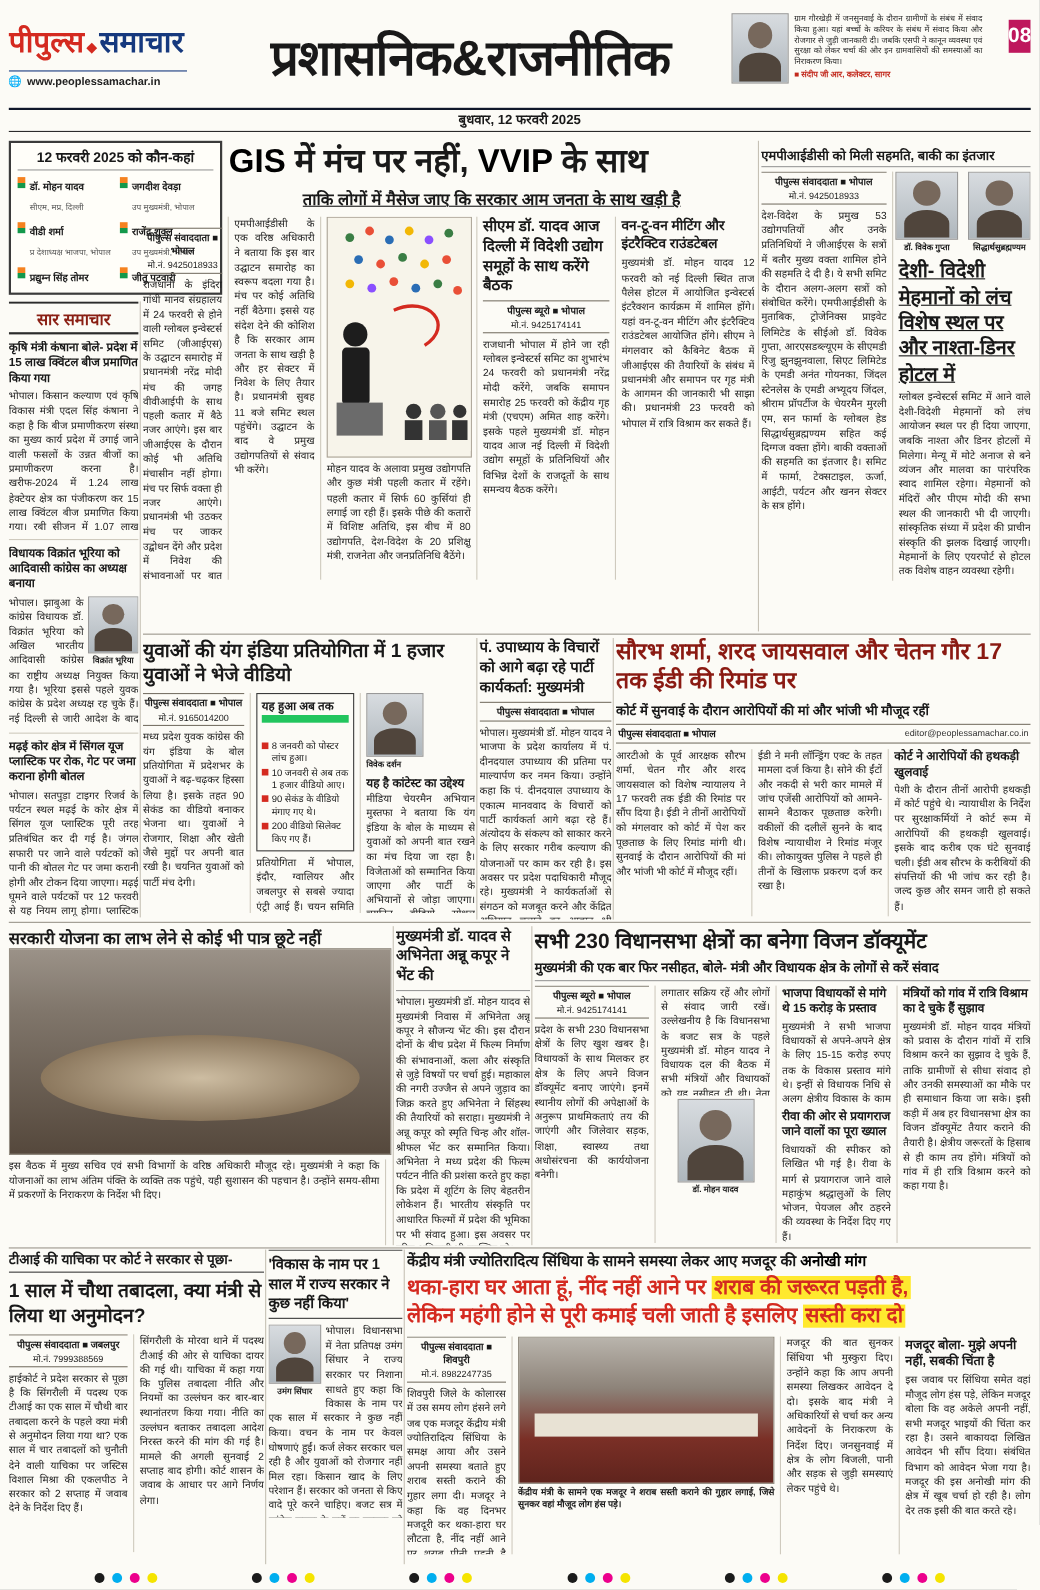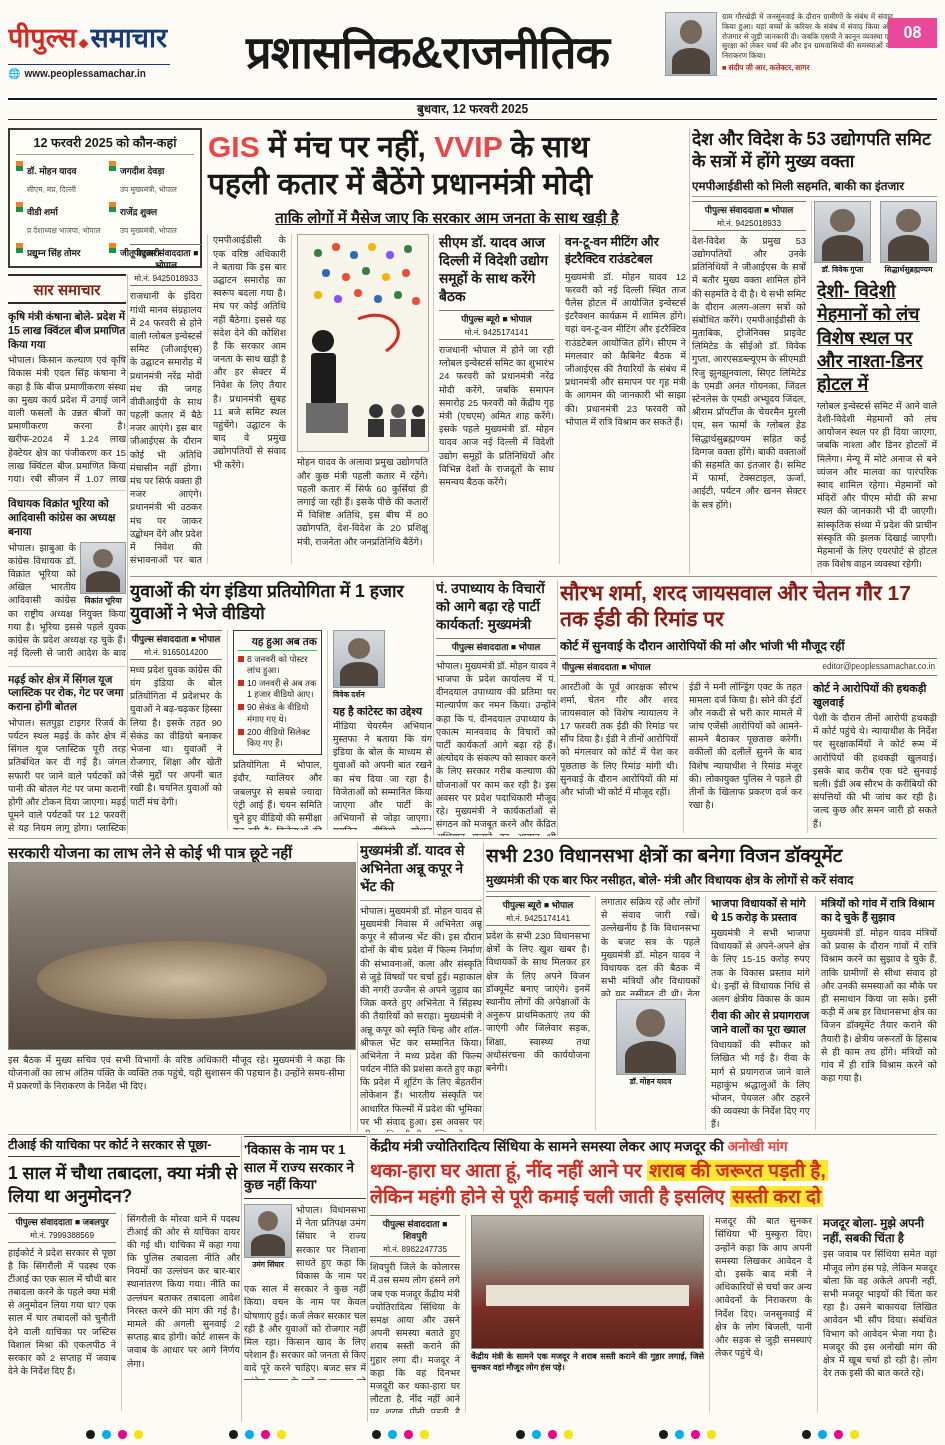--- a/index.html
+++ b/index.html
@@ -35,7 +35,7 @@
 .q-photo{width:52px;height:64px;flex:none;}
 .q-text{font-size:7.4px;line-height:1.32;color:#2a2a2a;text-align:justify;}
 .q-attr{display:block;color:#c2291d;font-weight:700;margin-top:2px;}
-.page-badge{position:absolute;right:0;top:12px;width:49px;height:30px;background:#ec4899;color:#fff;font-size:16px;font-weight:800;display:flex;align-items:center;justify-content:center;}
+.page-badge{position:absolute;right:0;top:12px;width:20px;height:30px;background:#be185d;color:#fff;font-size:19px;font-weight:800;display:flex;align-items:center;justify-content:center;}
 #datebar{left:8px;top:98px;width:929px;height:22px;border-top:2px solid #0f172a;border-bottom:1px solid #2b2b2b;text-align:center;font-size:12px;font-weight:700;line-height:19px;}
 
 

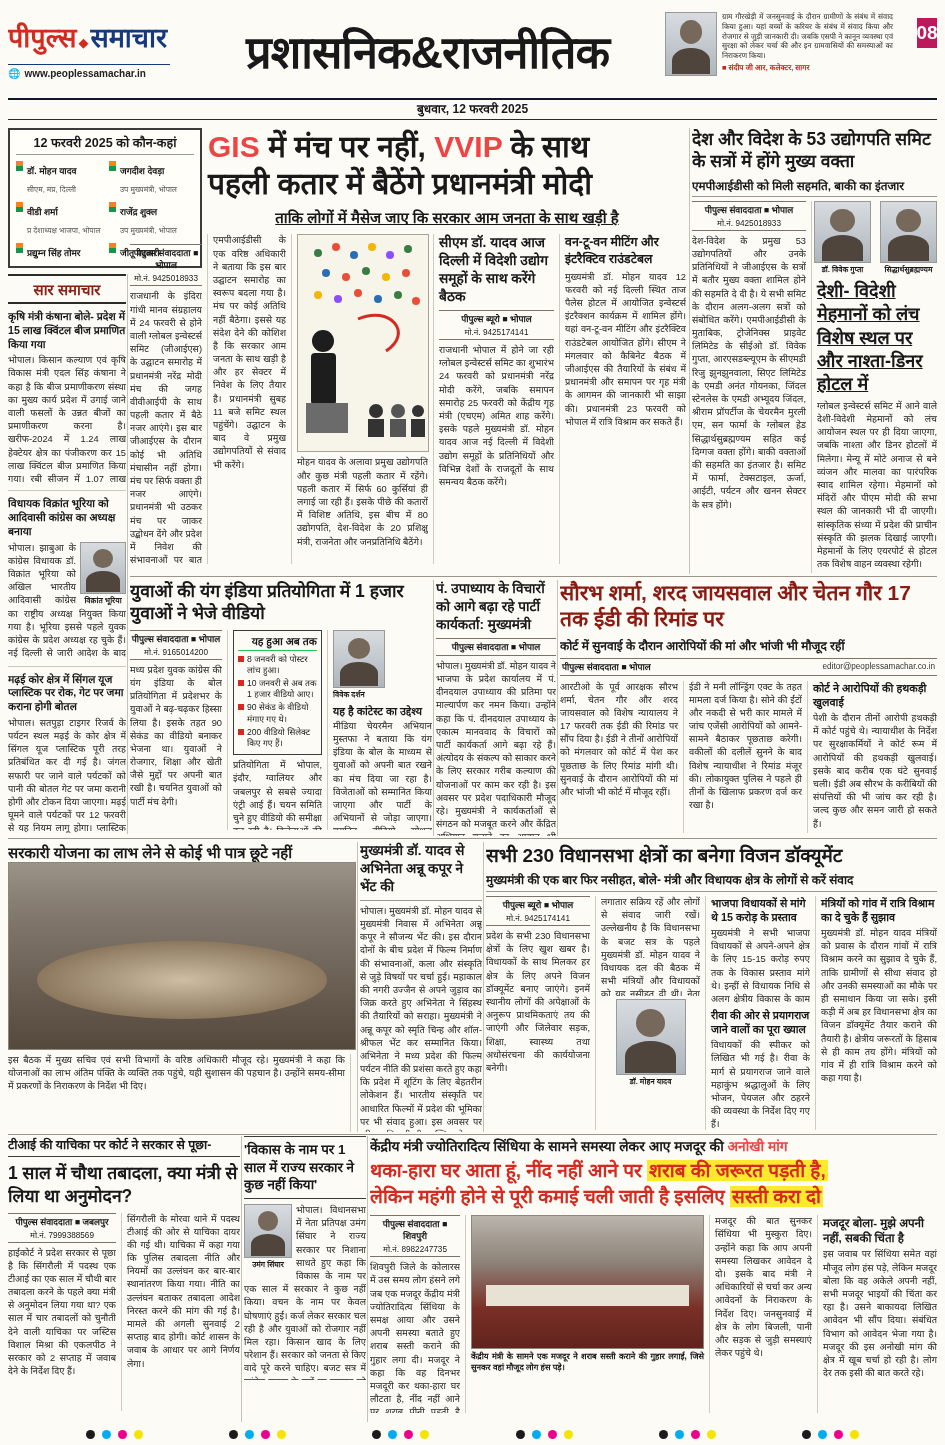--- a/index.html
+++ b/index.html
@@ -6,7 +6,7 @@
 body{background:#9a9a9a;font-family:"Liberation Sans","DejaVu Sans",sans-serif;}
 #page{position:relative;width:945px;height:1445px;margin:0 auto;background:#fcfbf6;color:#191919;overflow:hidden;}
 .blk{position:absolute;overflow:hidden;}
-.red{color:#ef4444;}
+.red{color:#000000;}
 .body{font-size:9.3px;line-height:1.42;text-align:justify;color:#1e1e1e;overflow:hidden;}
 .c{border-right:1px solid #cfcabe;padding:0 5px;overflow:hidden;}
 .c:first-child{padding-left:0;}

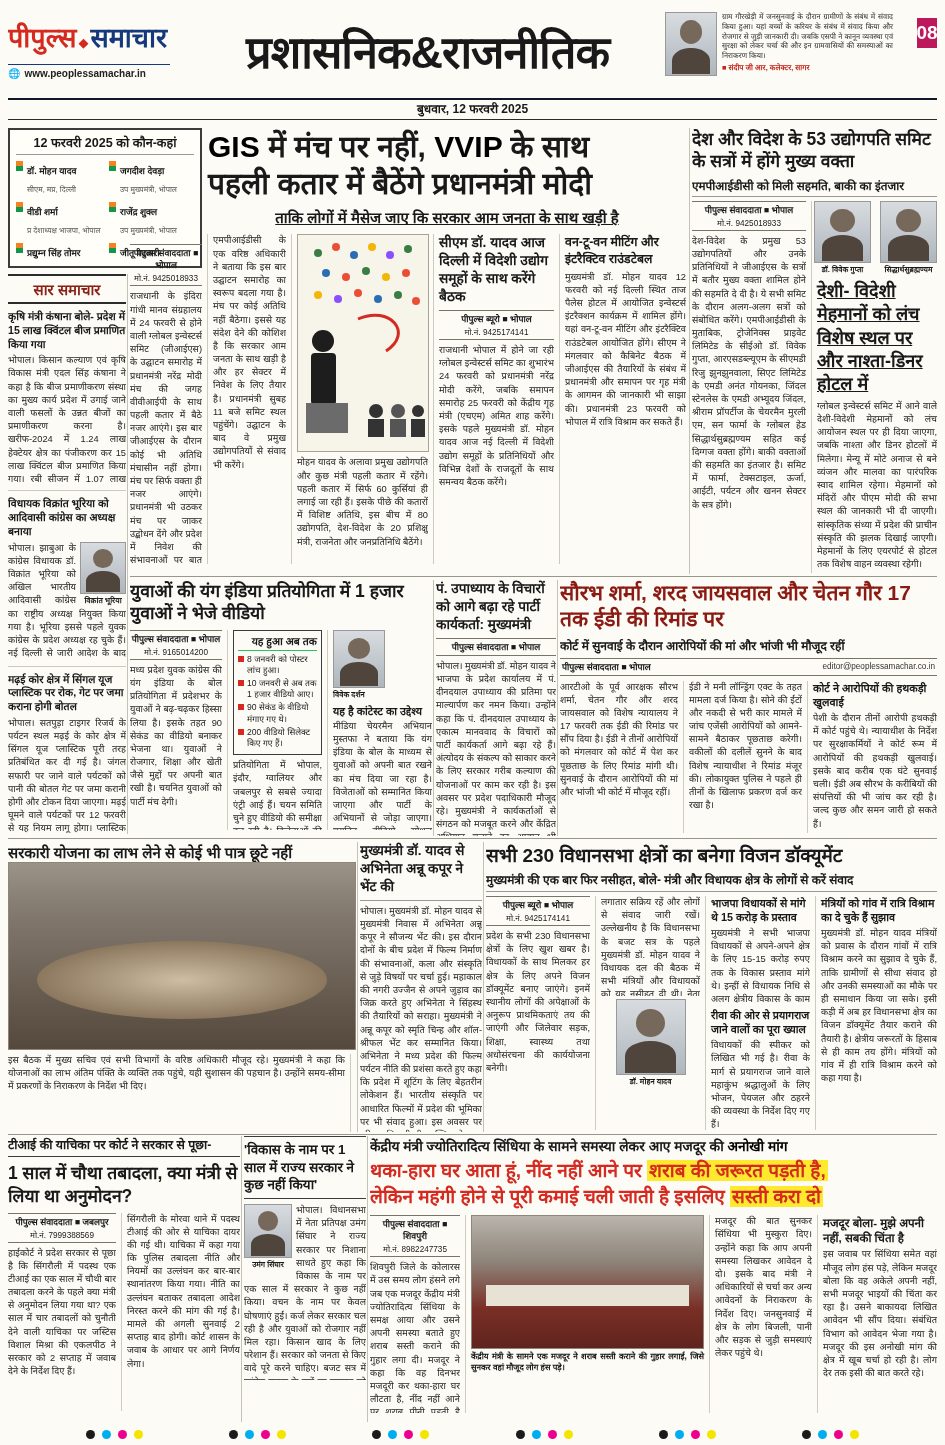--- a/index.html
+++ b/index.html
@@ -287,7 +287,6 @@
   </div>
 
   <div class="blk" id="rail">
-    <div class="ir-head">देश और विदेश के 53 उद्योगपति समिट के सत्रों में होंगे मुख्य वक्ता</div>
     <div class="ir-sub">एमपीआईडीसी को मिली सहमति, बाकी का इंतजार</div>
     <div class="ir-row">
       <div class="c" style="width:120px;">

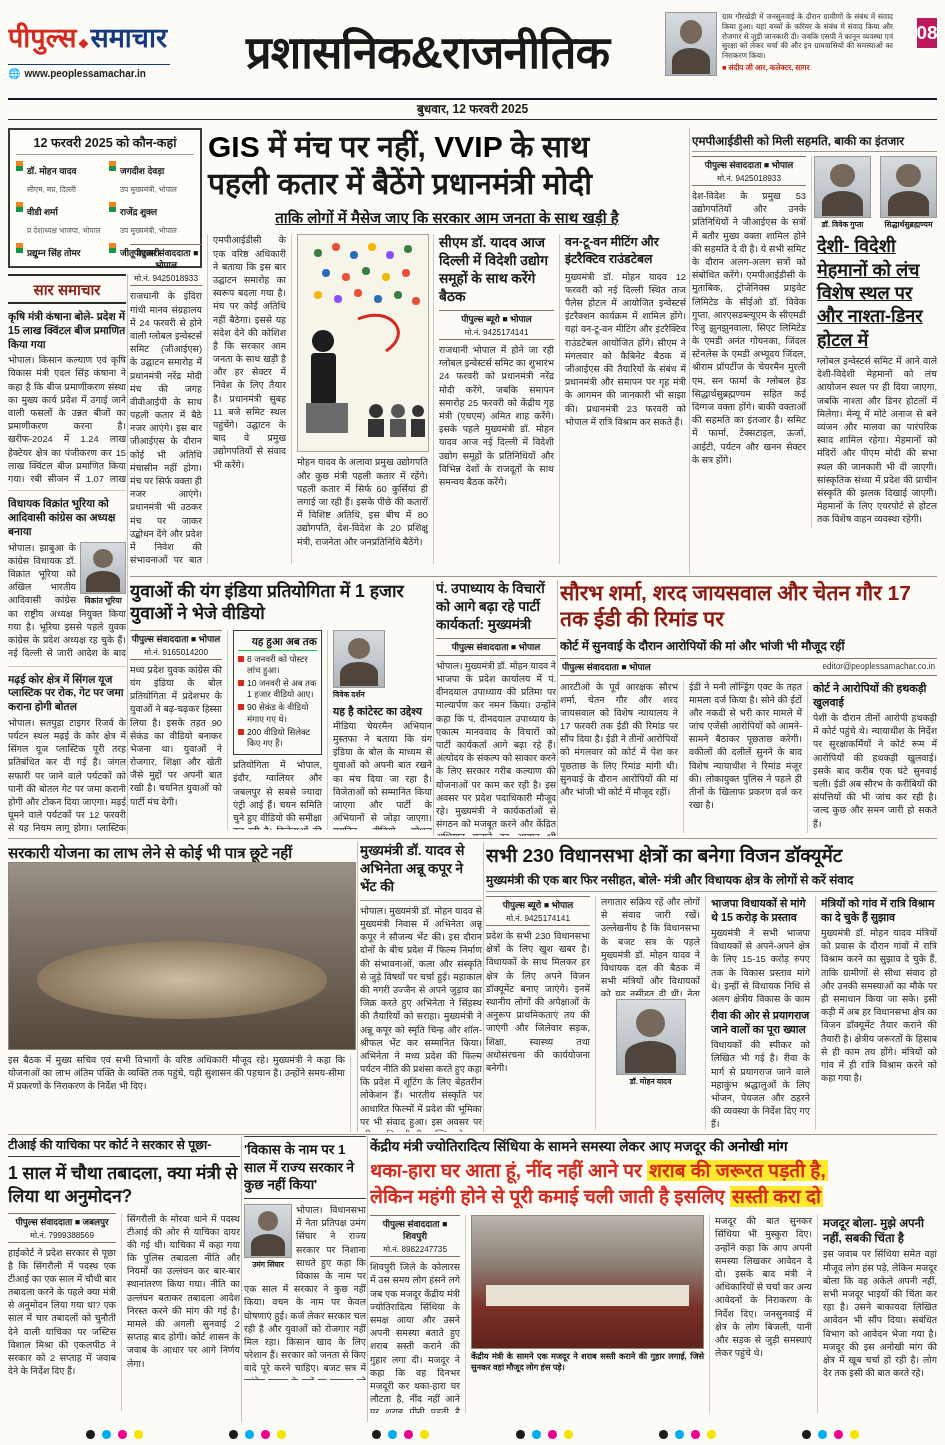--- a/index.html
+++ b/index.html
@@ -222,7 +222,6 @@
   <div class="blk" id="gis">
     <div class="gis-head">
       <span class="red">GIS</span><span> में मंच पर नहीं, </span><span class="red">VVIP</span><span> के साथ</span><br>
-      <span>पहली कतार में बैठेंगे प्रधानमंत्री मोदी</span>
     </div>
     <div class="gis-sub">ताकि लोगों में मैसेज जाए कि सरकार आम जनता के साथ खड़ी है</div>
     <div class="gis-row">

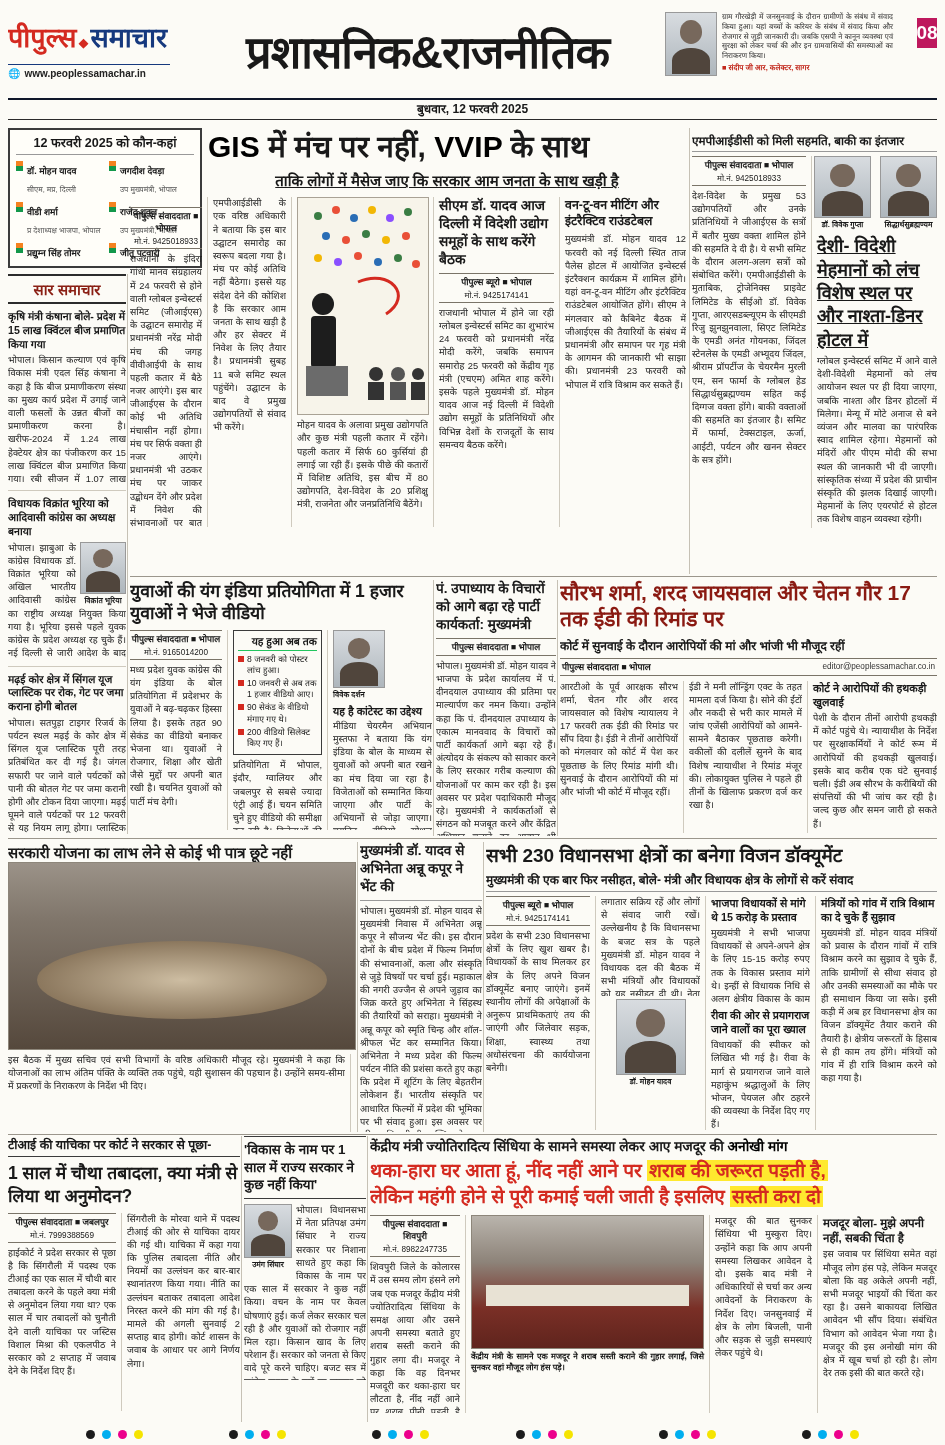--- a/index.html
+++ b/index.html
@@ -81,7 +81,7 @@
 .yi-head{font-size:17.5px;line-height:1.28;font-weight:800;margin-bottom:5px;}
 .yi-row{display:flex;height:200px;}
 .sofar-box{border:1.5px solid #3b3b3b;padding:3px 4px;margin-bottom:4px;}
-.sofar-title{font-size:10.6px;font-weight:800;text-align:right;border-bottom:1px solid #22c55e;padding-bottom:2px;margin-bottom:3px;}
+.sofar-title{font-size:10.6px;font-weight:800;text-align:left;border-bottom:7px solid #22c55e;padding-bottom:2px;margin-bottom:16px;}
 .sofar-li{font-size:8.6px;line-height:1.3;display:flex;gap:3px;margin-bottom:2px;}
 .sq{width:6px;height:6px;background:#d42a20;flex:none;margin-top:2px;}
 .obj-title{font-size:10.8px;font-weight:800;margin:4px 0 2px;}

